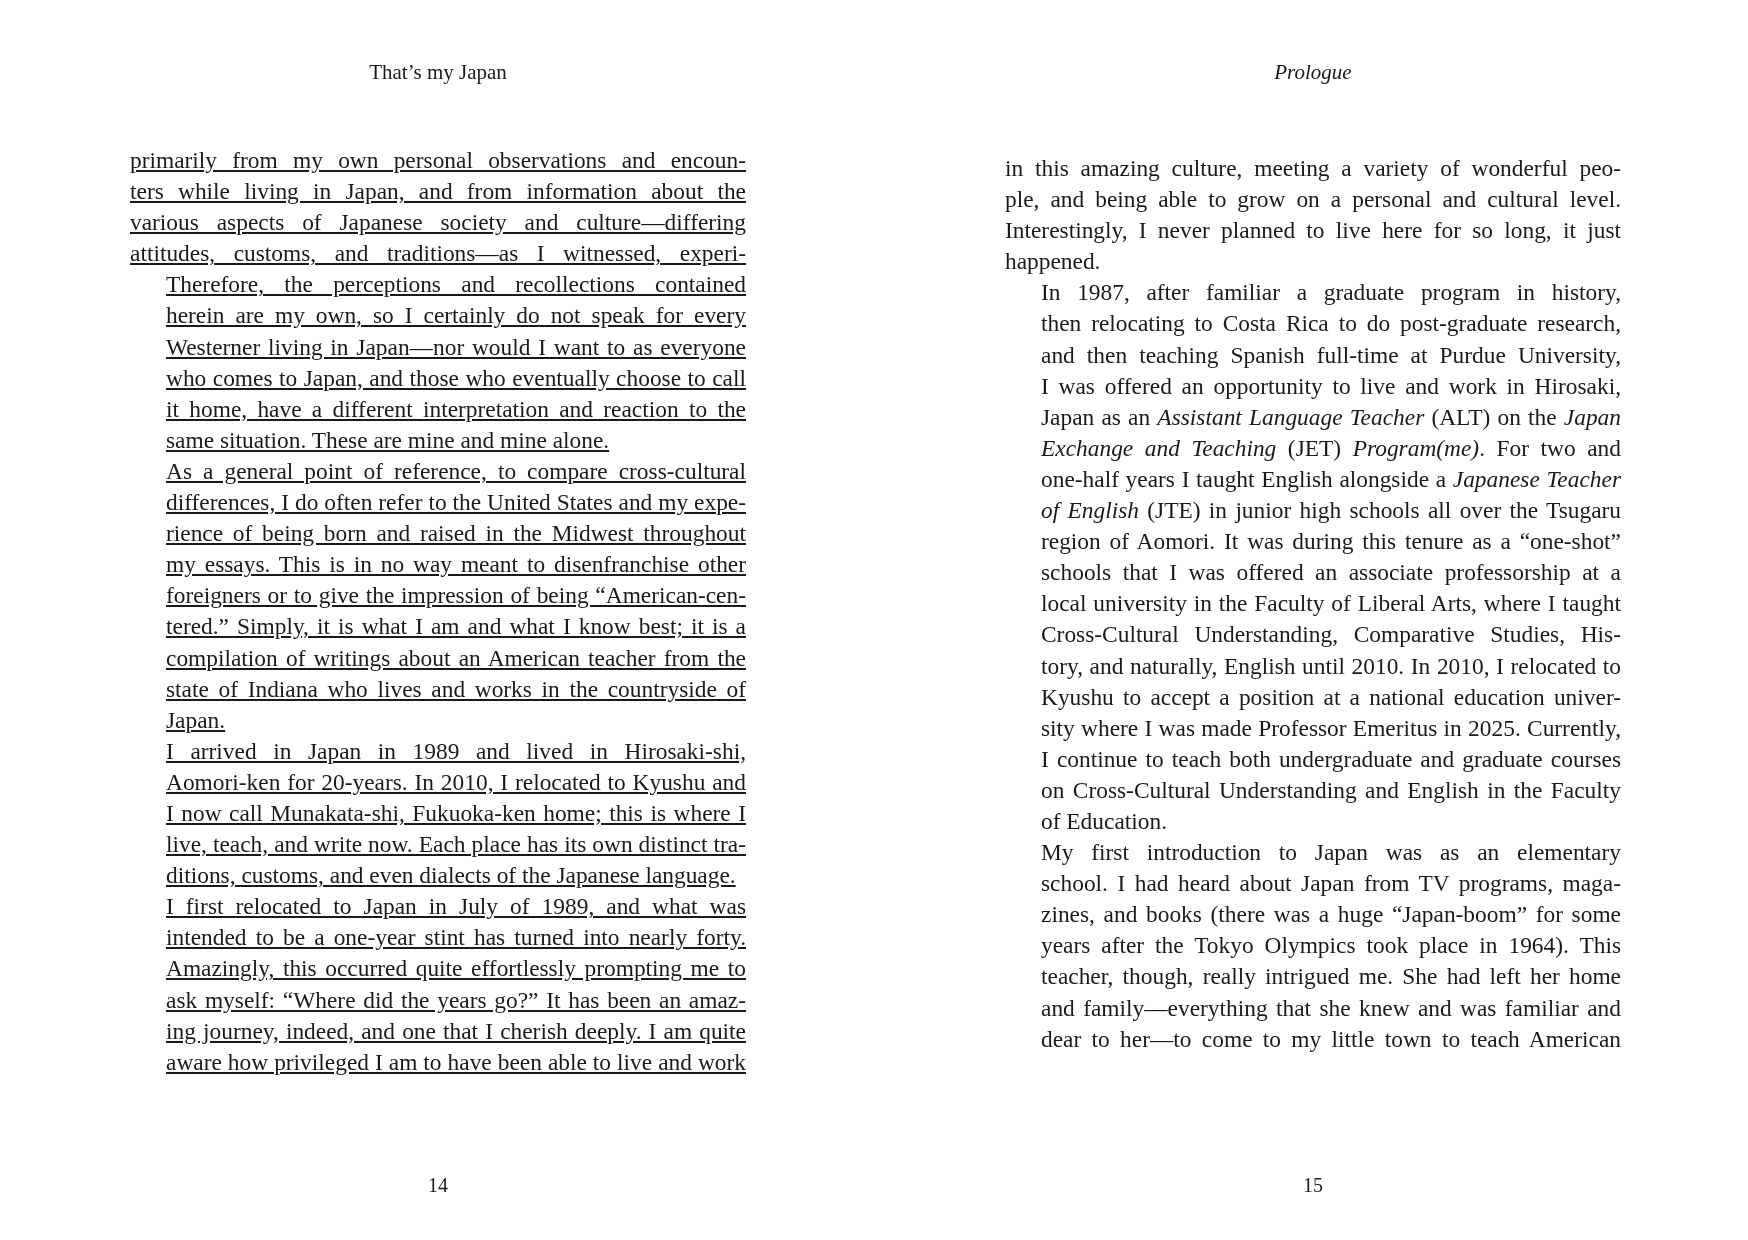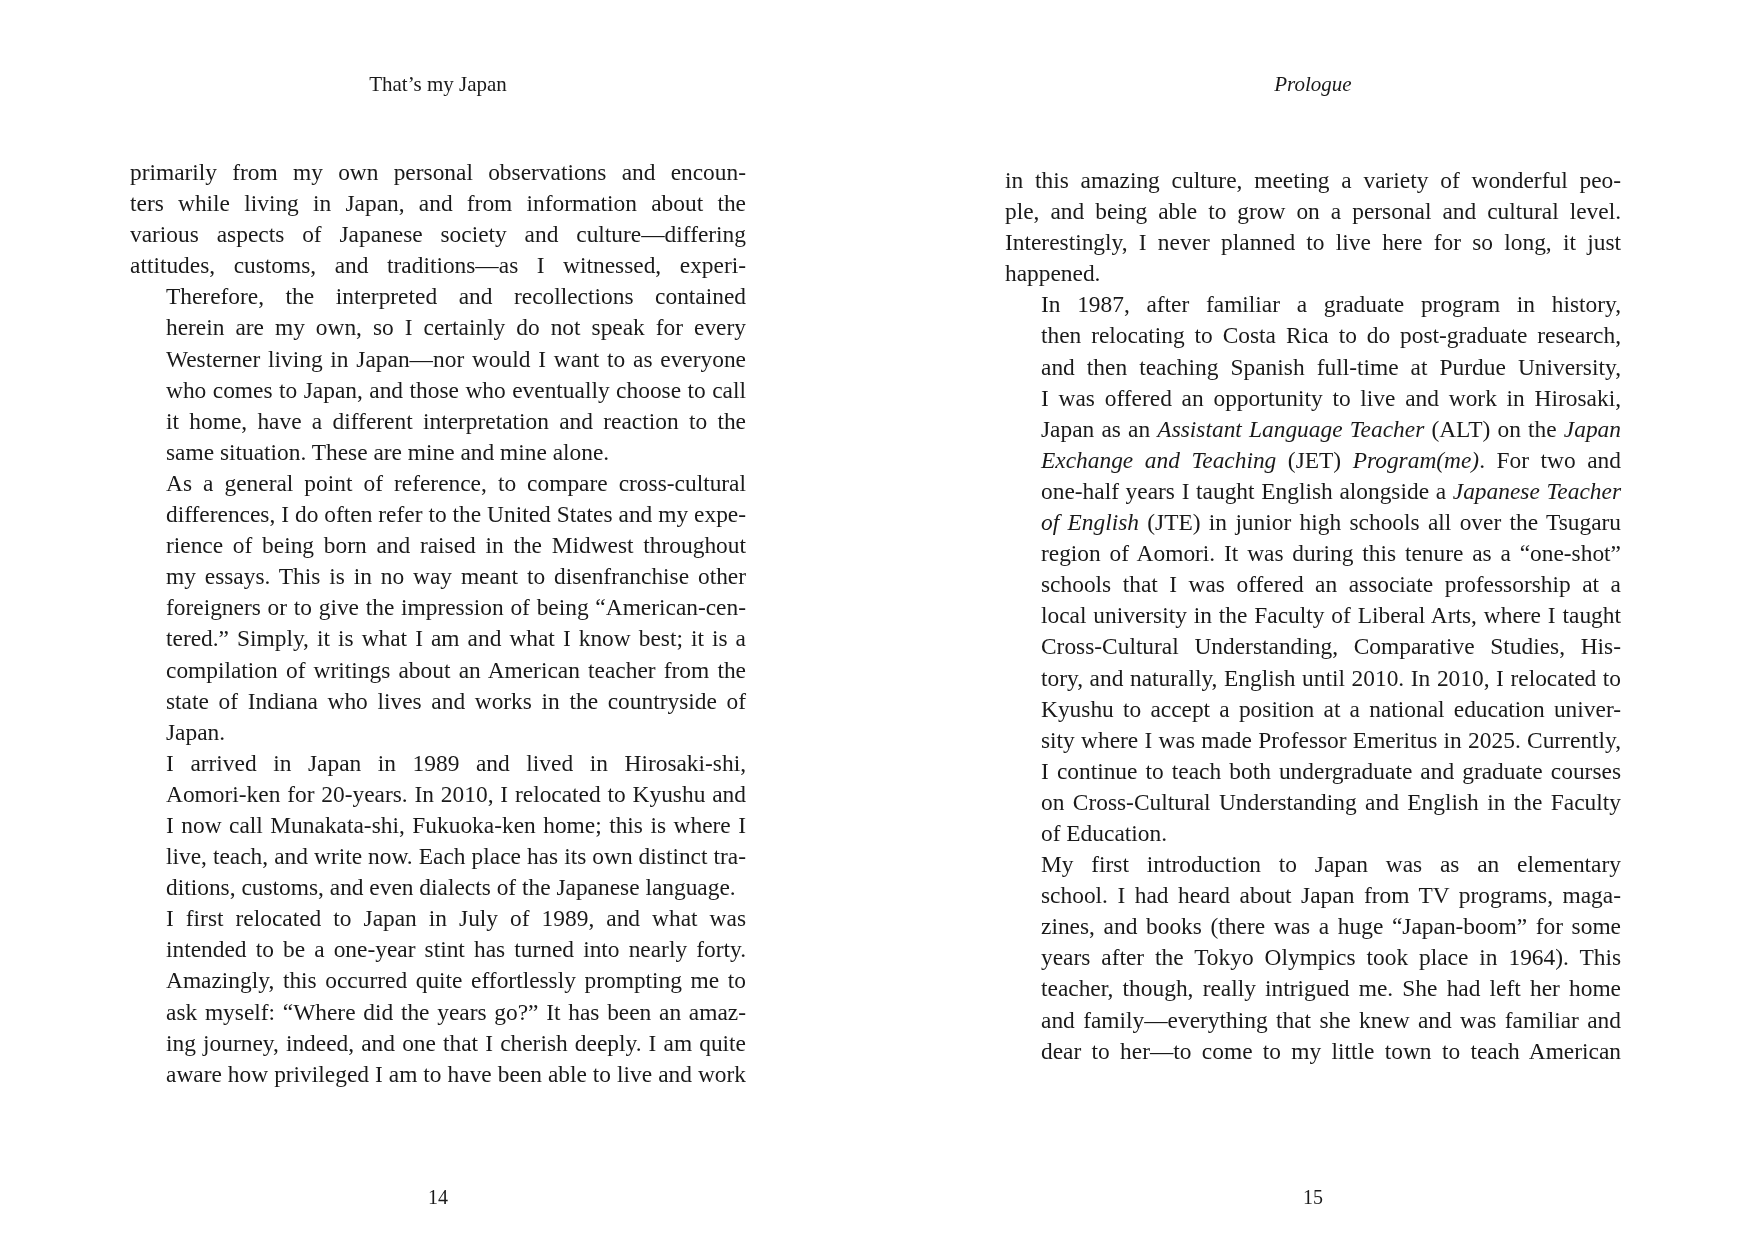--- a/index.html
+++ b/index.html
@@ -5,7 +5,7 @@
   html, body { margin:0; padding:0; background:#ffffff; }
   body { width:1748px; height:1240px; position:relative; overflow:hidden;
          font-family:"Liberation Serif","DejaVu Serif",serif; color:#1a1a1a; }
-  .page { position:absolute; top:16px; height:1215px; }
+  .page { position:absolute; top:4px; height:1215px; }
   .page.left  { left:0; width:874px; }
   .page.right { left:874px; width:874px; }
   .running-head { position:absolute; top:56px; font-size:21px; text-align:center; width:616px; }

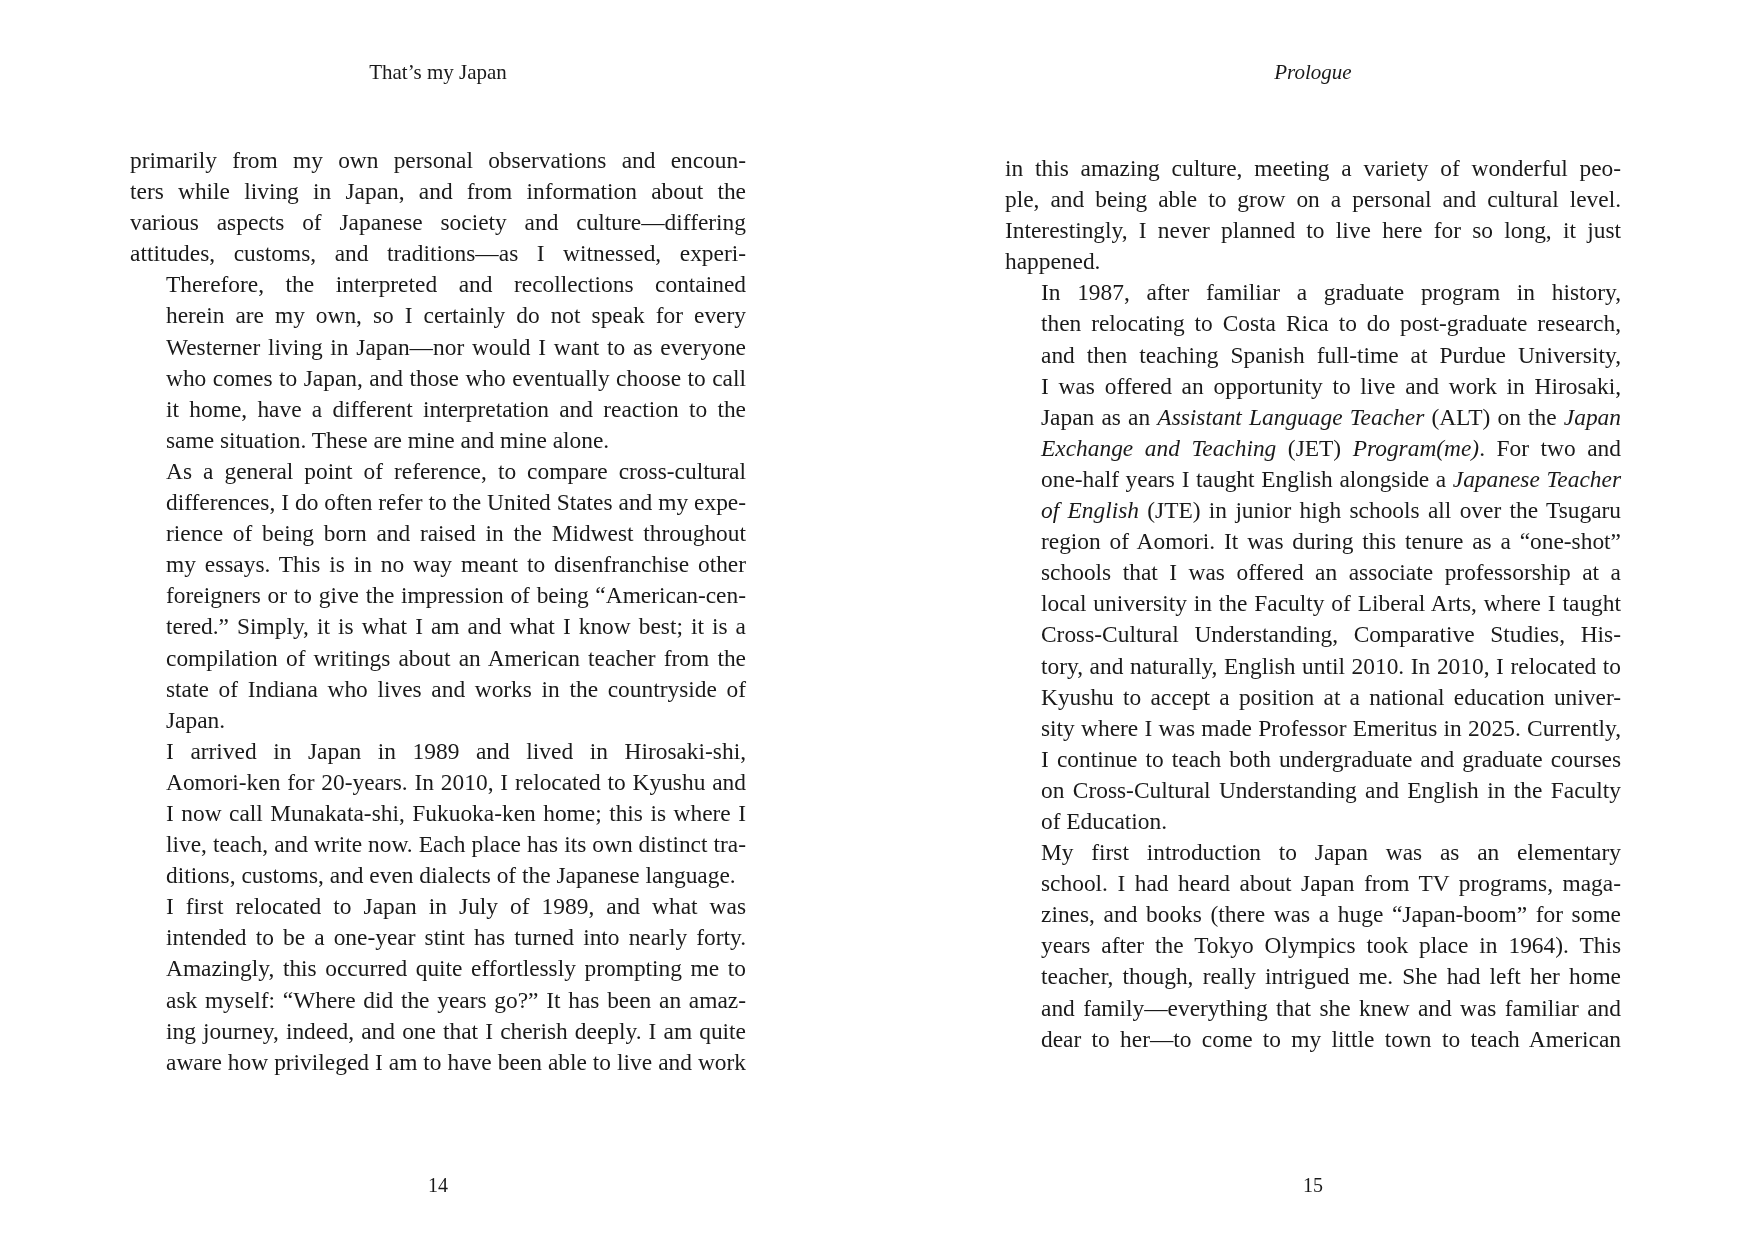--- a/index.html
+++ b/index.html
@@ -13,7 +13,7 @@
   .page.right .running-head { left:131px; font-style:italic; }
   .text-block { position:absolute; top:141px; width:616px; font-size:23.4px; line-height:31.1px;
                 text-align:justify; hyphens:manual; }
-  .page.left .text-block  { left:130px; }
+  .page.left .text-block  { left:130px;text-decoration:underline; }
   .page.right .text-block { left:131px;margin-top:8px; }
   .text-block p { margin:0; text-indent:0; }
   .text-block p.indent { text-indent:36px; }

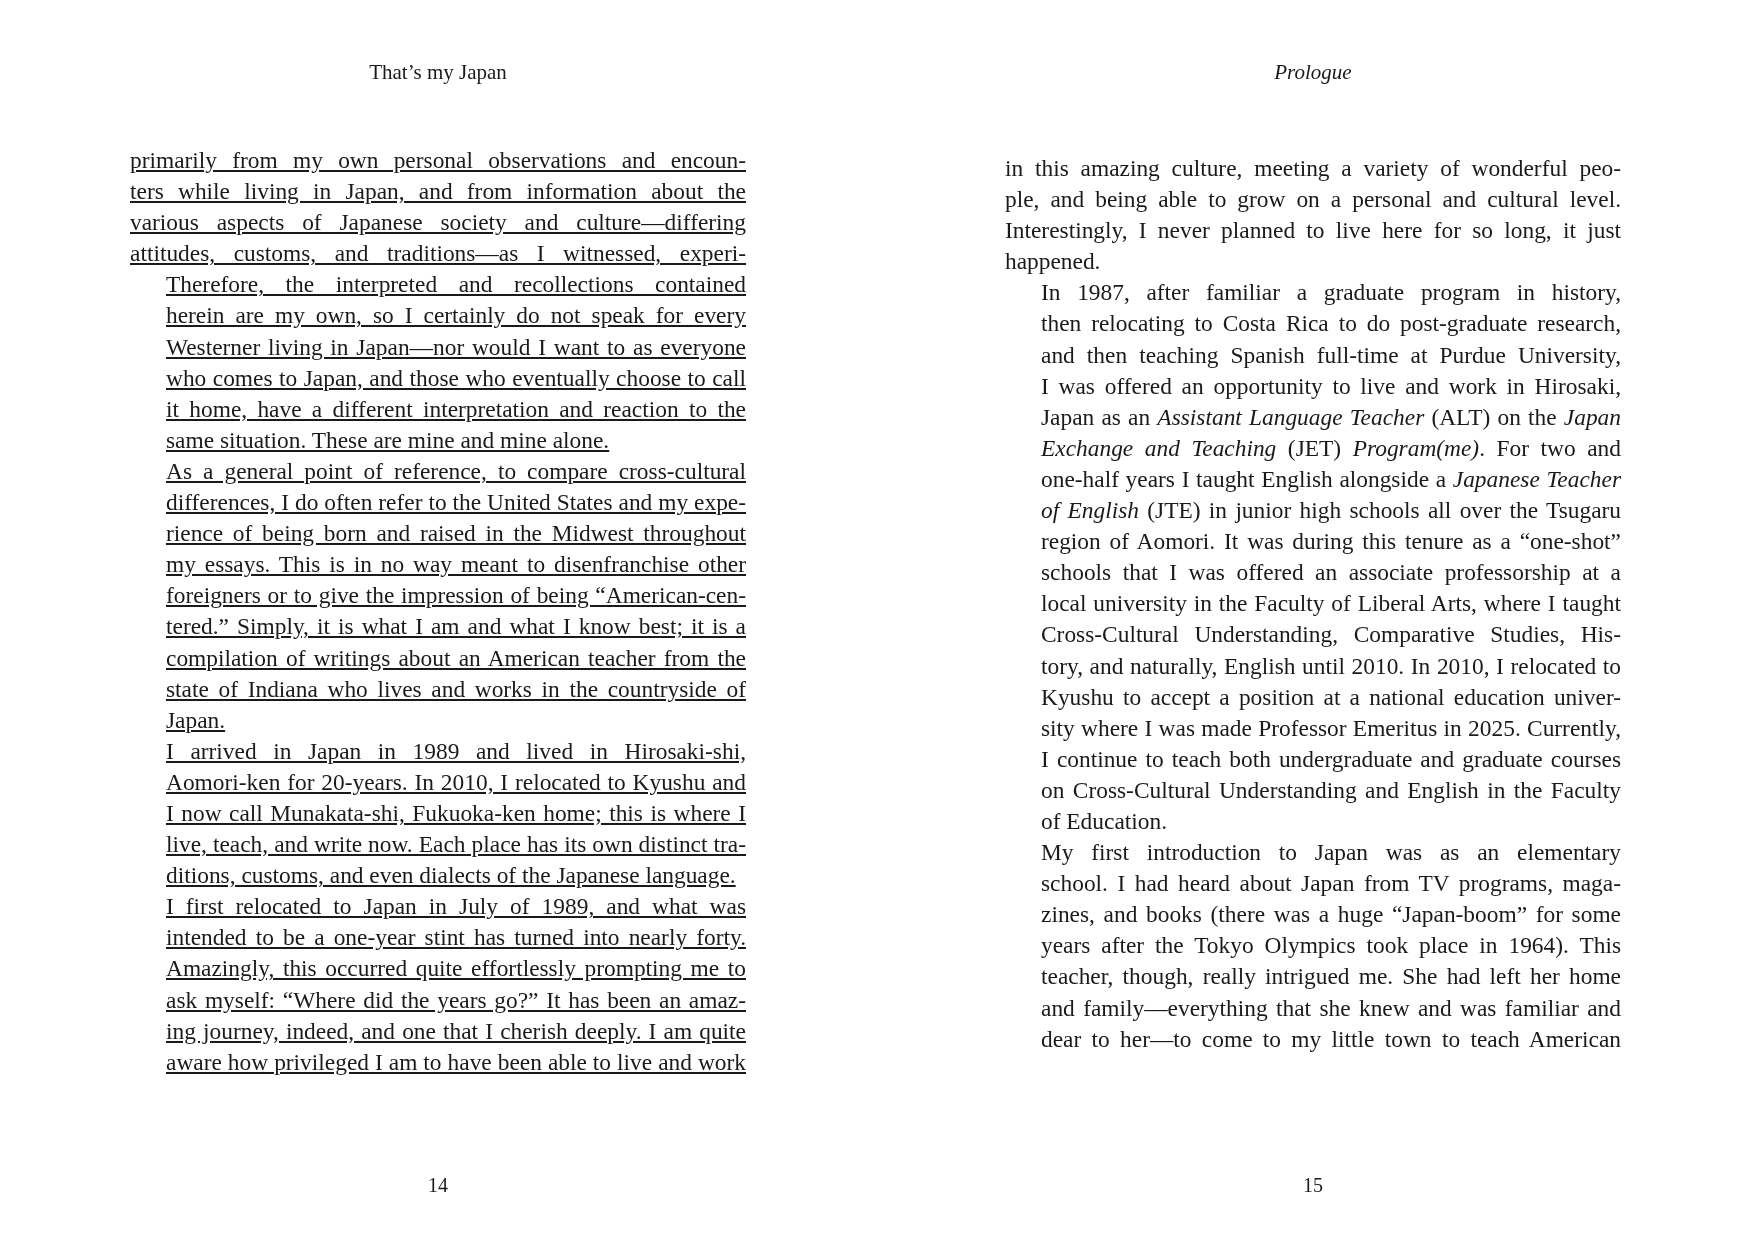--- a/index.html
+++ b/index.html
@@ -37,7 +37,7 @@
         <span class="line">attitudes, customs, and traditions—as I witnessed, experi-</span>
       </p>
       <p class="indent">
-        <span class="line" style="text-indent: 36px;">Therefore, the interpreted and recollections contained</span>
+        <span class="line" style="text-indent: 36px;">Therefore, the perceptions and recollections contained</span>
         <span class="line">herein are my own, so I certainly do not speak for every</span>
         <span class="line">Westerner living in Japan—nor would I want to as everyone</span>
         <span class="line">who comes to Japan, and those who eventually choose to call</span>

